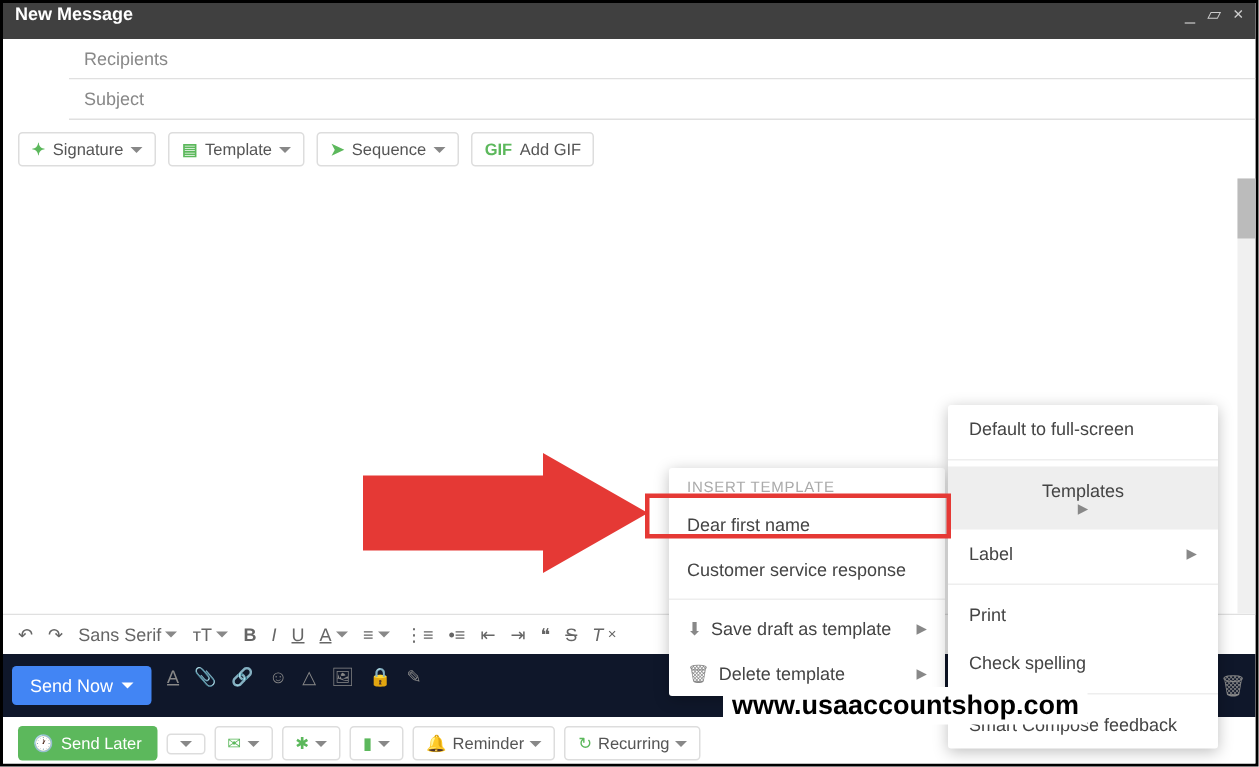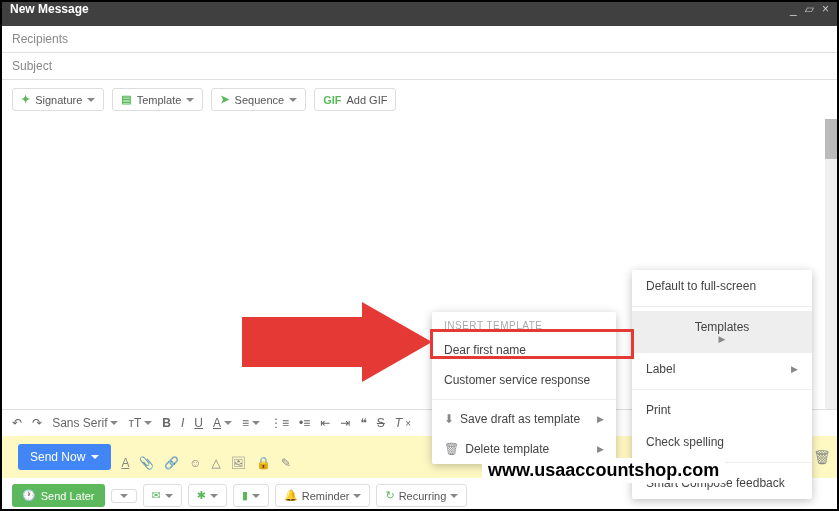--- a/index.html
+++ b/index.html
@@ -10,7 +10,7 @@
 .titlebar-controls { display: flex; gap: 8px; font-size: 12px; }
 .tb-ctrl { cursor: pointer; color: #ccc; }
 
-.field-row { border-bottom: 1px solid #e0e0e0; padding: 6px 10px; color: #888; font-size: 12px; background: #fff; }
+.field-row { border-bottom: 1px solid #e0e0e0; padding: 6px 10px; color: #888; font-size: 12px; background: #fff; margin-left: 44px; }
 
 .toolbar-row { display: flex; gap: 8px; padding: 8px 10px; background: #fff; }
 .tool-btn { border: 1px solid #ddd; border-radius: 3px; padding: 4px 8px; display: flex; align-items: center; gap: 5px; font-size: 11px; color: #555; cursor: pointer; background: #fff; }

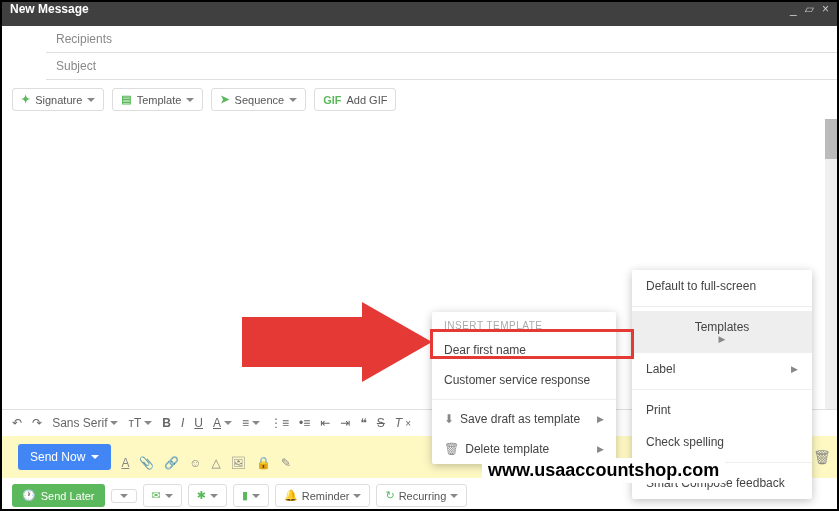--- a/index.html
+++ b/index.html
@@ -42,7 +42,7 @@
 .menu-sep { height: 1px; background: #eee; margin: 4px 0; }
 .menu-arrow { font-size: 9px; color: #888; }
 
-.submenu { position: absolute; left: 430px; top: 310px; background: #fff; box-shadow: 0 2px 10px rgba(0,0,0,0.25); border-radius: 2px; font-size: 12px; z-index: 19; width: 184px; }
+.submenu { position: absolute; left: 444px; top: 310px; background: #fff; box-shadow: 0 2px 10px rgba(0,0,0,0.25); border-radius: 2px; font-size: 12px; z-index: 19; width: 184px; }
 .submenu-header { color: #aaa; font-size: 10px; padding: 8px 12px 4px; letter-spacing: 0.5px; }
 .submenu-item { padding: 8px 12px; color: #444; cursor: pointer; display: flex; justify-content: space-between; align-items: center; }
 .submenu-highlight { border: 3px solid #e53935; position: absolute; z-index: 21; left: 428px; top: 327px; width: 204px; height: 30px; pointer-events: none; }

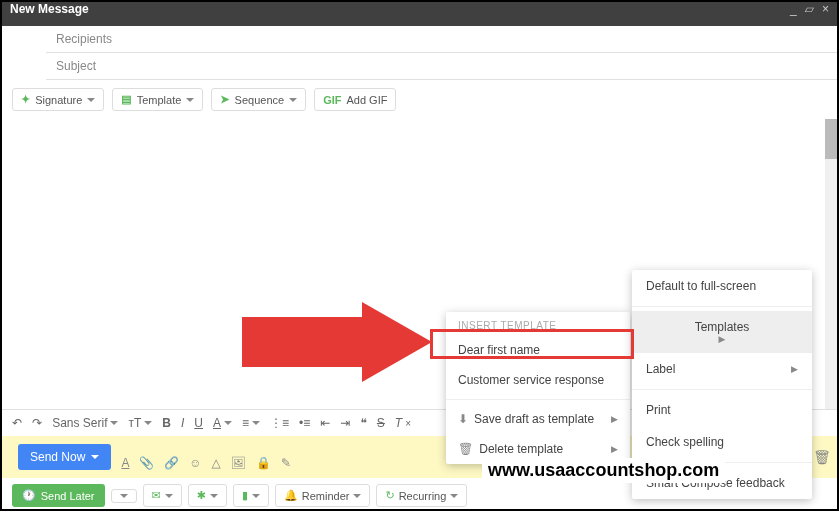--- a/index.html
+++ b/index.html
@@ -24,7 +24,7 @@
 .format-toolbar { display: flex; align-items: center; gap: 10px; padding: 6px 10px; border-top: 1px solid #e0e0e0; color: #666; font-size: 12px; background: #fff; }
 .fmt-item { display: flex; align-items: center; gap: 3px; cursor: pointer; }
 
-.send-row { display: flex; align-items: flex-end; gap: 10px; padding: 8px 16px; background: #fef9c3; }
+.send-row { display: flex; align-items: flex-start; gap: 10px; padding: 8px 6px; background: #0f172a; }
 .send-now { background: #4285f4; color: #fff; border-radius: 3px; padding: 6px 12px; display: flex; align-items: center; gap: 6px; cursor: pointer; font-size: 12px; }
 .send-caret { width: 0; height: 0; border-left: 4px solid transparent; border-right: 4px solid transparent; border-top: 4px solid #fff; }
 .send-icons { display: flex; gap: 10px; color: #888; }

